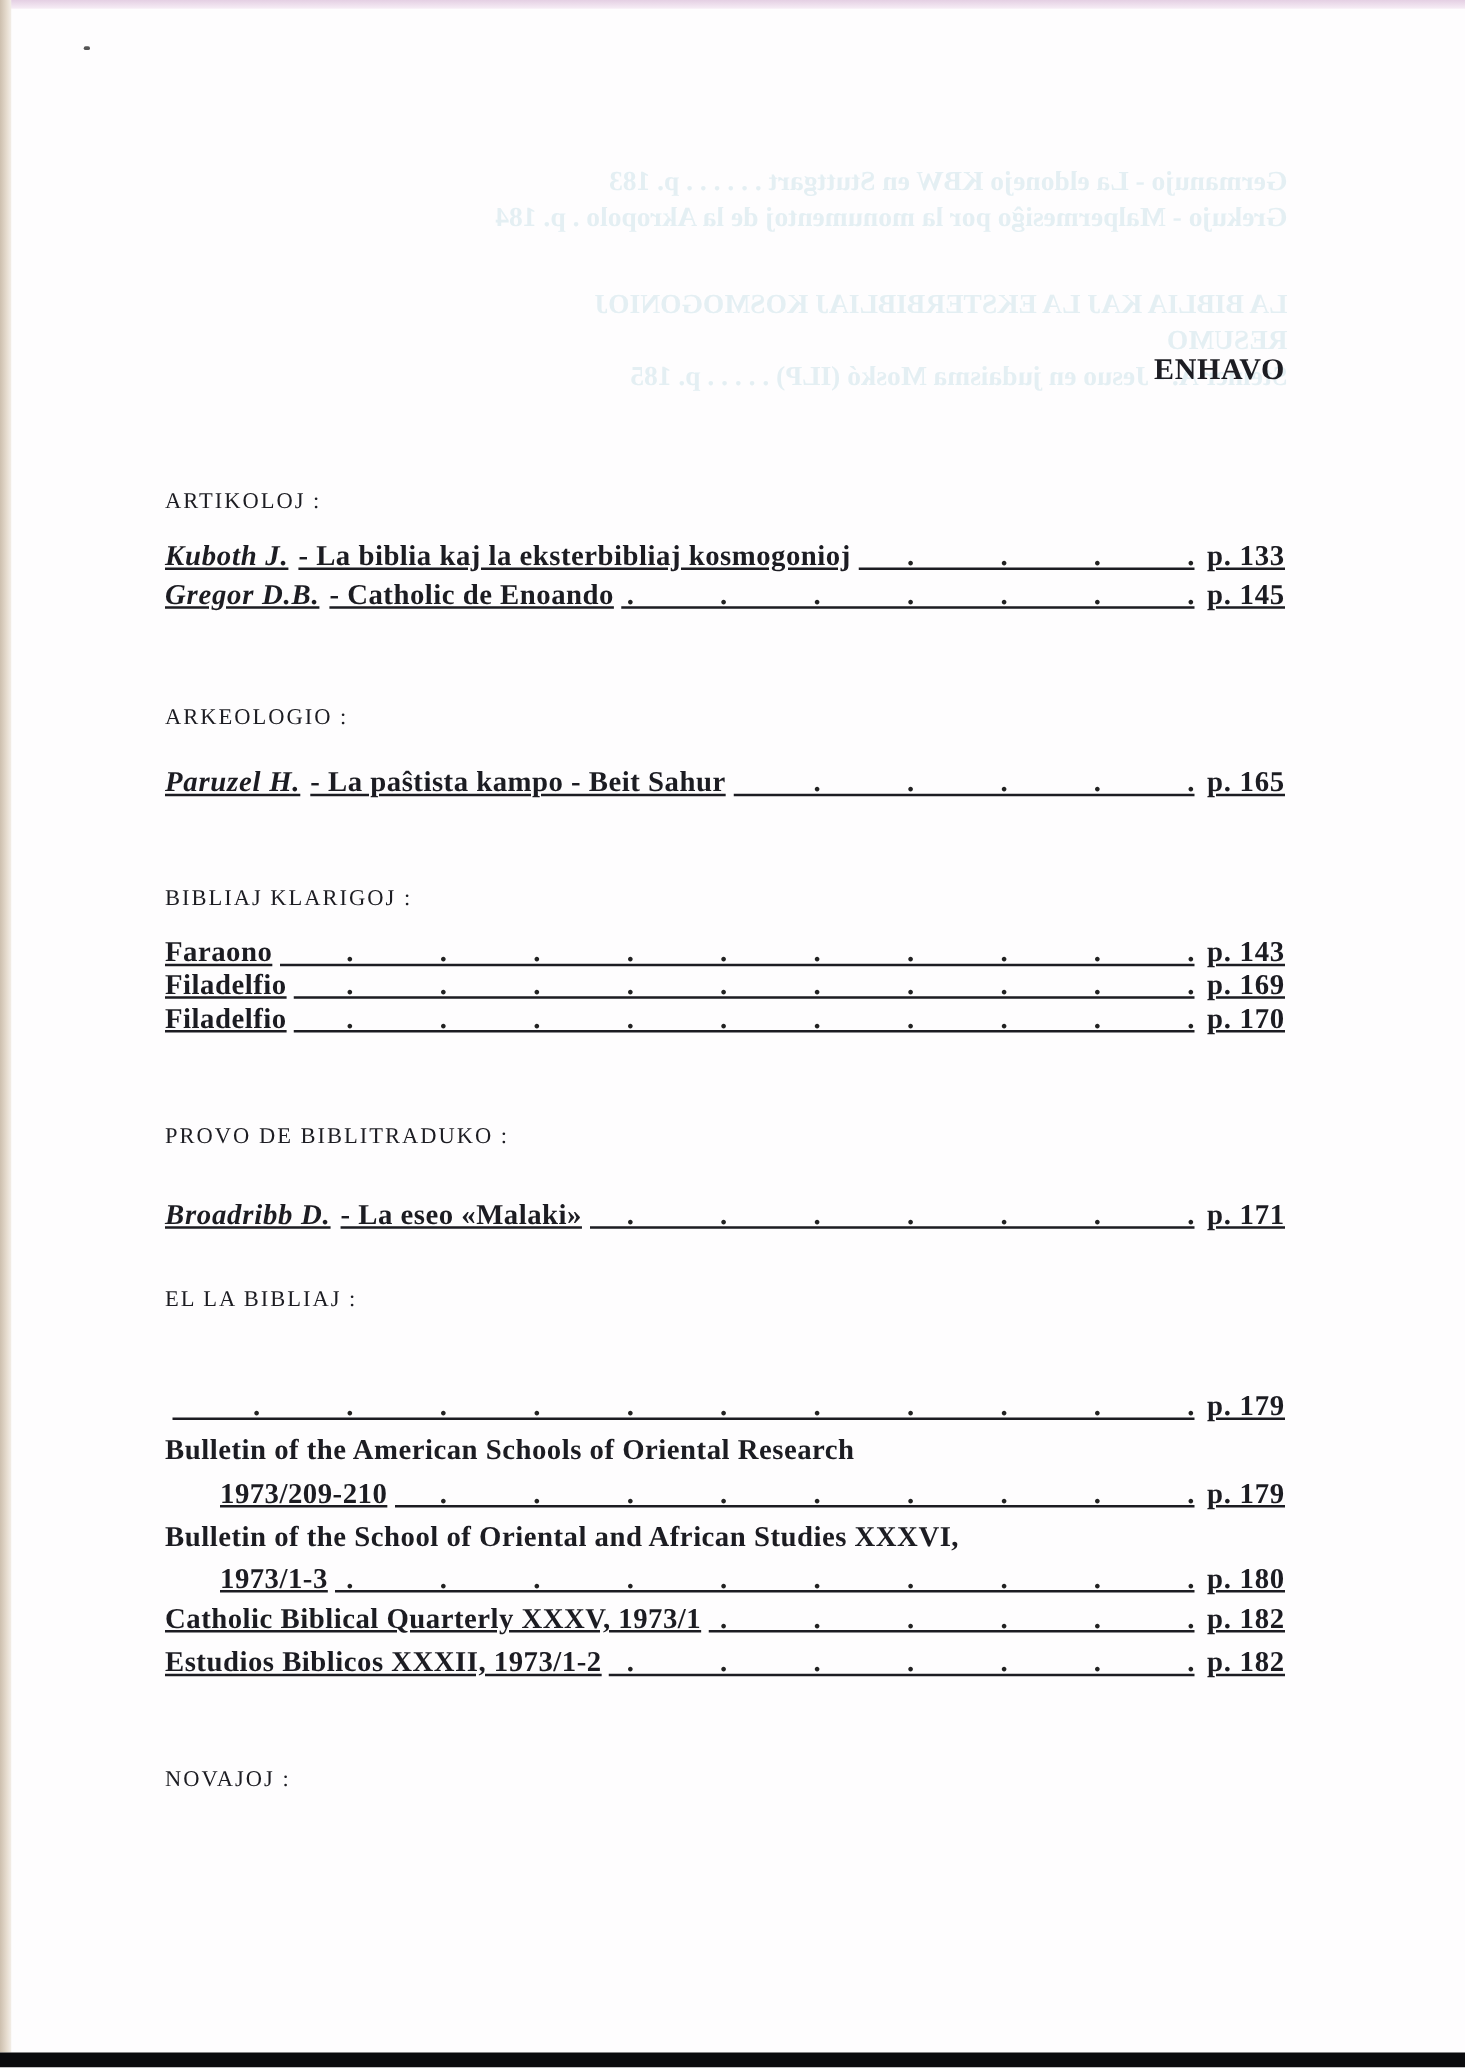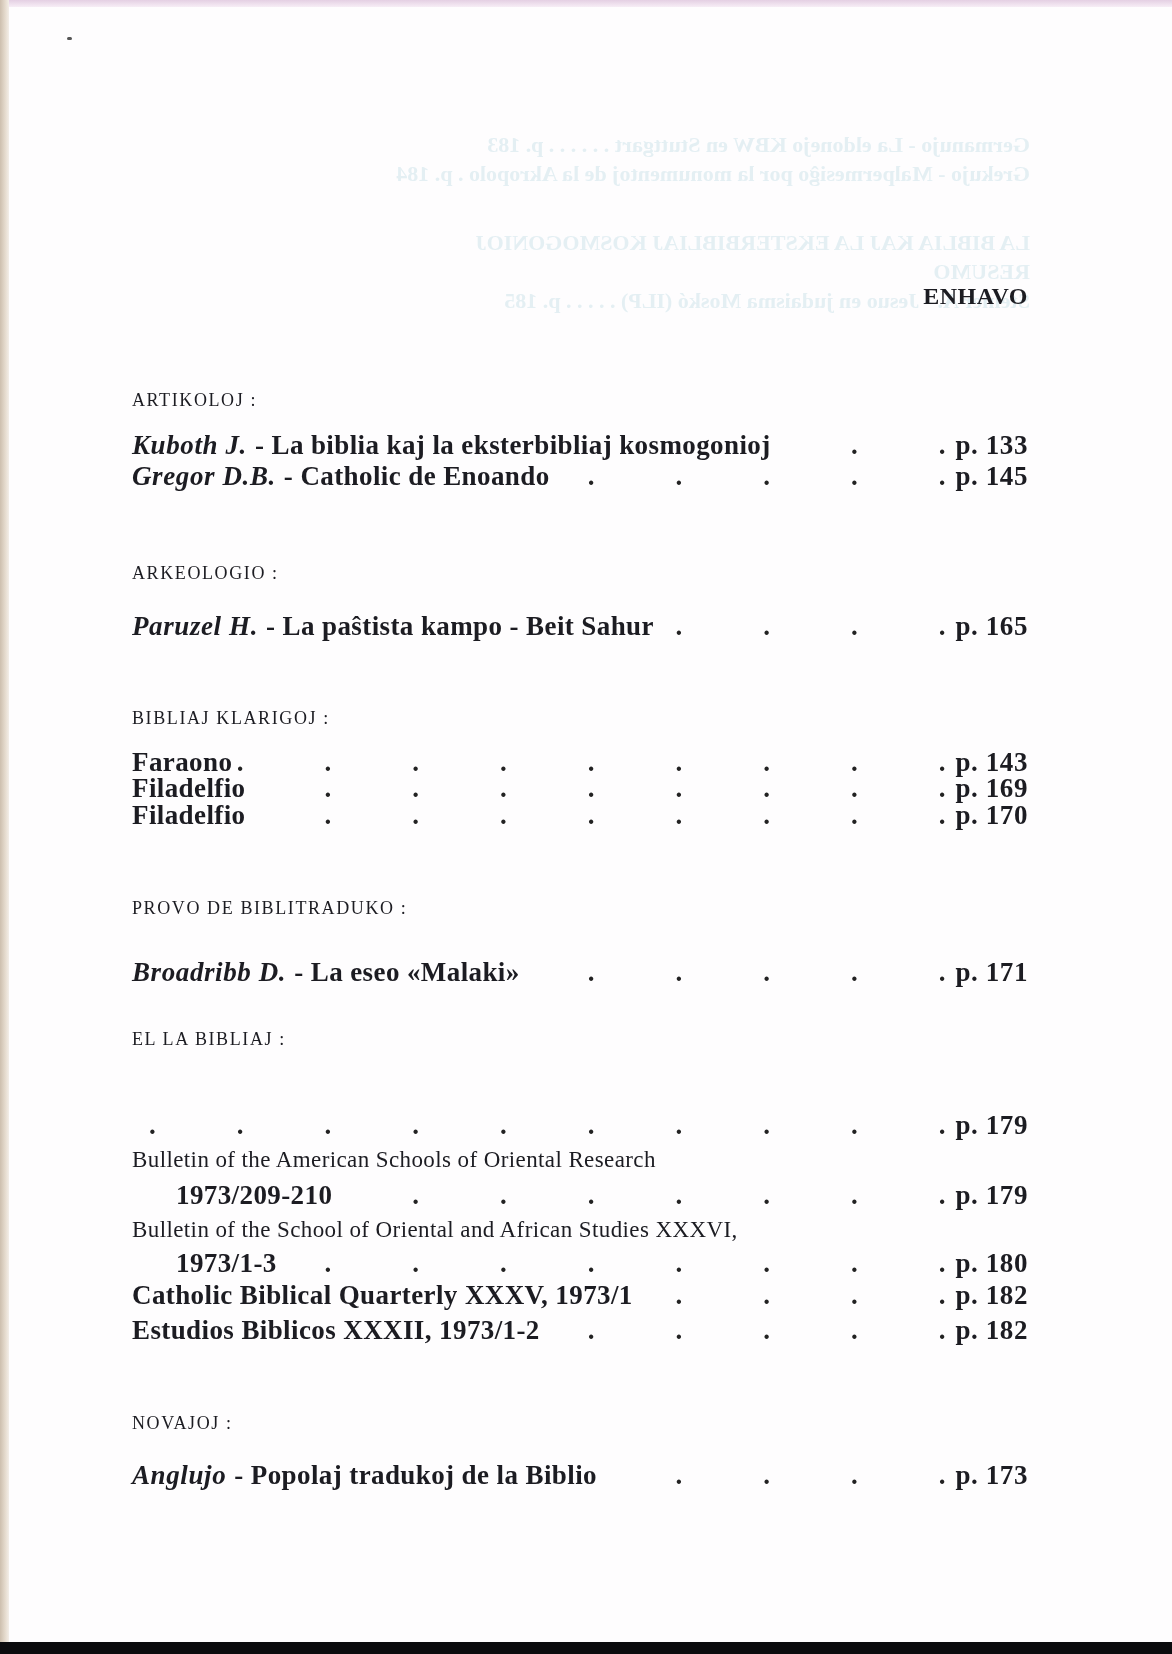--- a/index.html
+++ b/index.html
@@ -88,10 +88,11 @@
       width: 896px;
       display: flex;
       align-items: flex-start;
-      font-size: 27px;
+      font-size: 23px;
       font-weight: bold;
       white-space: nowrap;
       line-height: 26px;
+      text-decoration: underline;
     }
     .entry .author {
       font-style: italic;

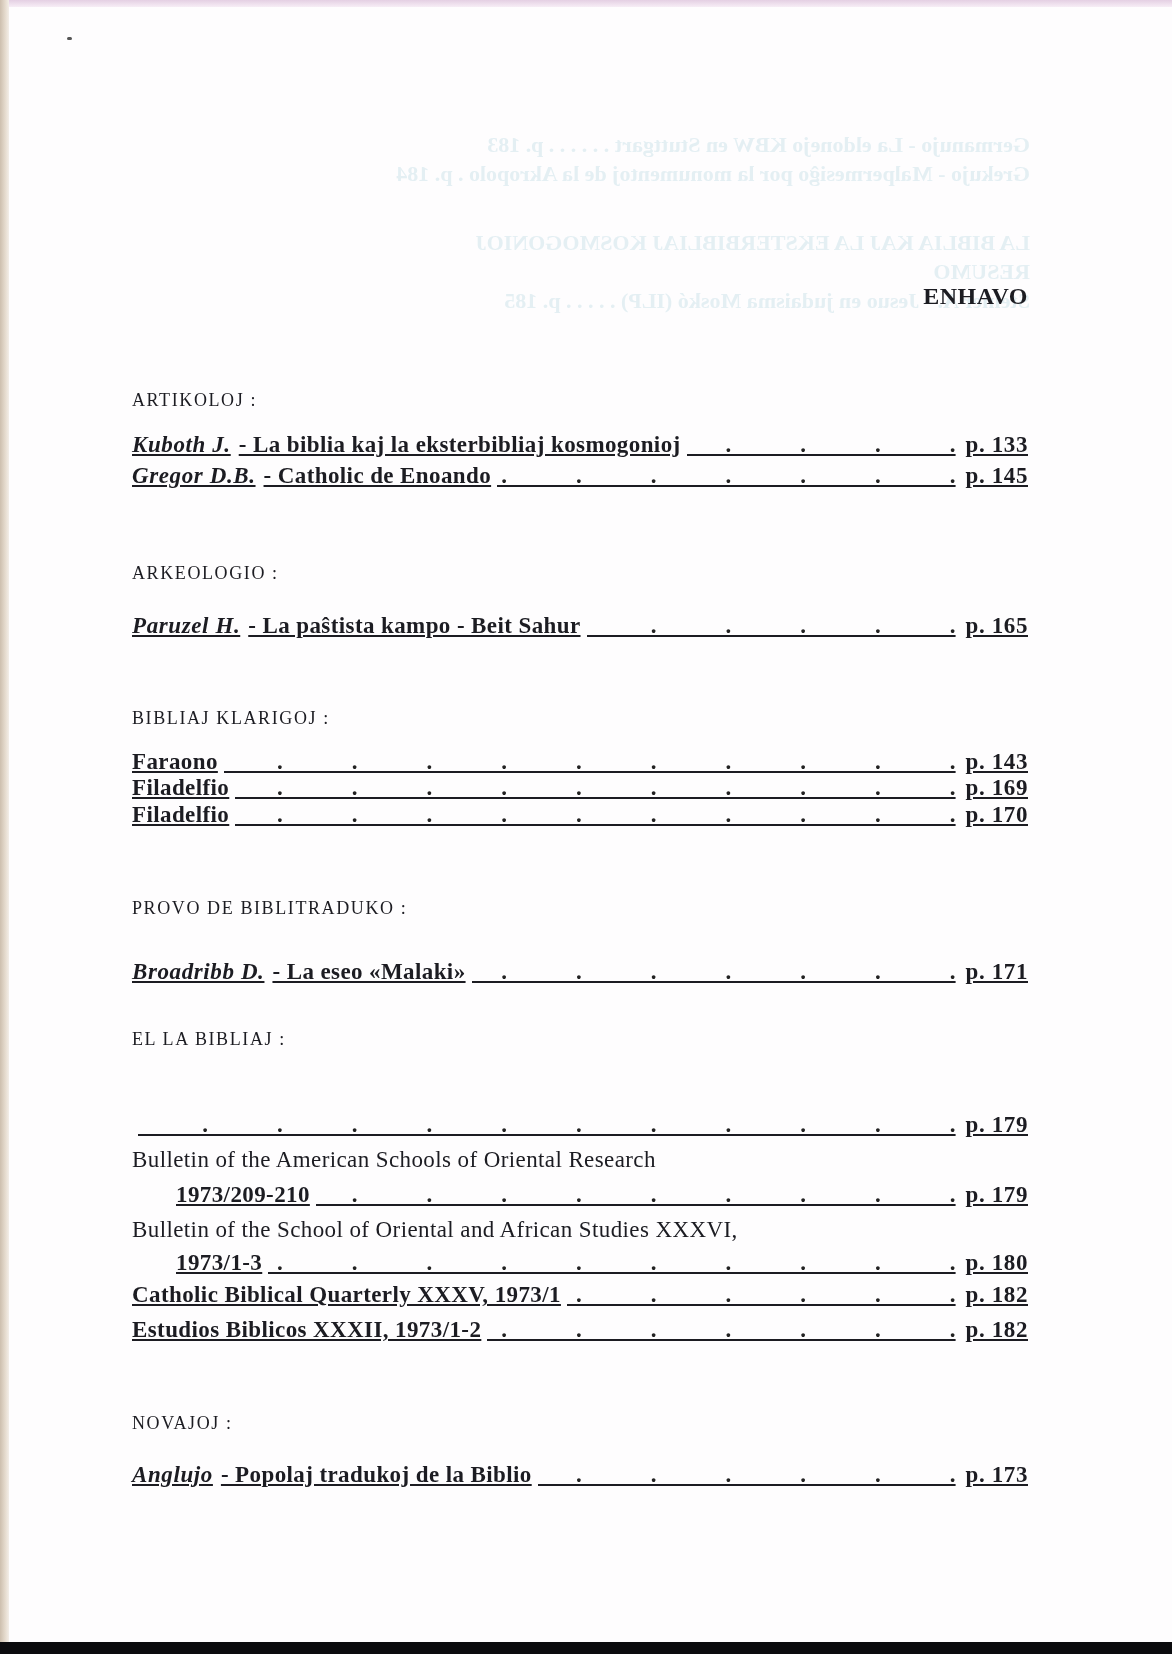--- a/index.html
+++ b/index.html
@@ -130,7 +130,7 @@
       position: absolute;
       left: 132px;
       font-size: 23px;
-      font-weight: normal;
+      font-weight: bold;
       letter-spacing: 0.4px;
       white-space: nowrap;
     }

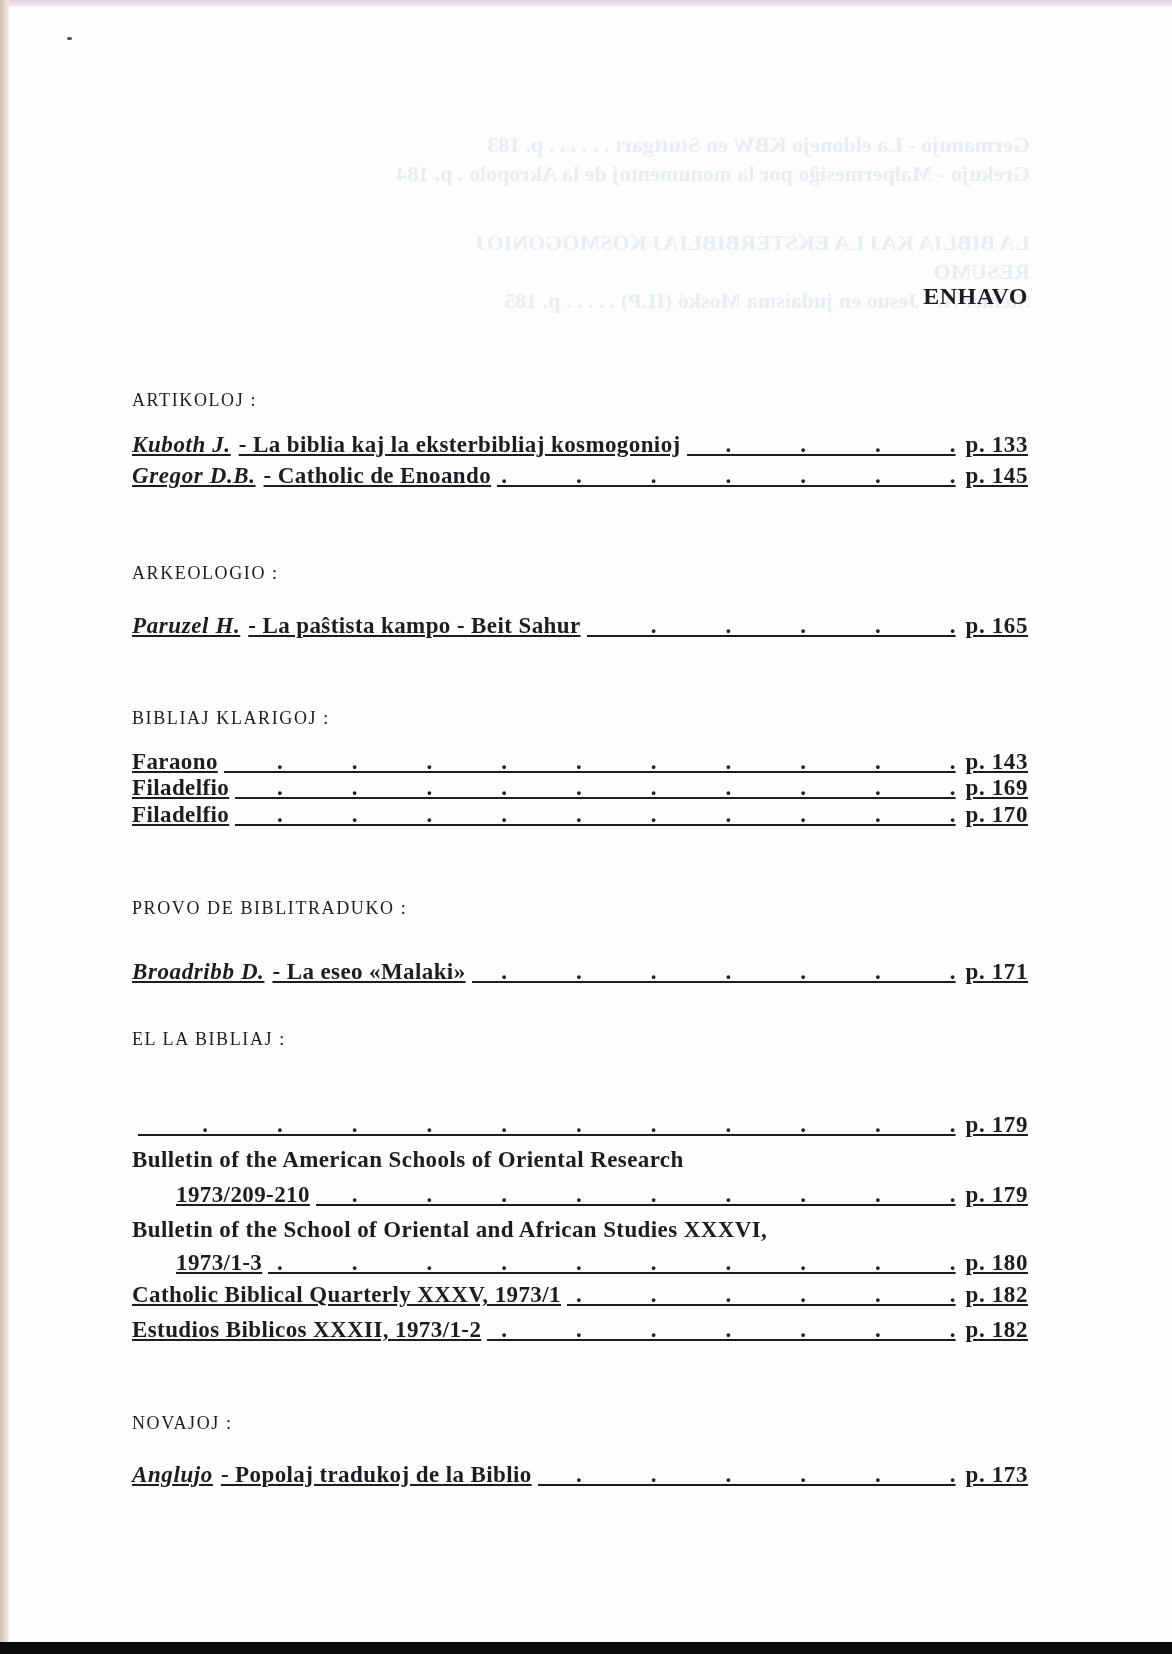--- a/index.html
+++ b/index.html
@@ -230,12 +230,6 @@
   </div>
 
   <div class="section-title" style="top:1413px">NOVAJOJ :</div>
-  <div class="entry" style="top:1462px">
-    <span class="author">Anglujo</span>
-    <span class="title">- Popolaj tradukoj de la Biblio</span>
-    <span class="leader"></span>
-    <span class="page">p. 173</span>
-  </div>
 </div>
 
 <div class="bottom-bar"></div>

